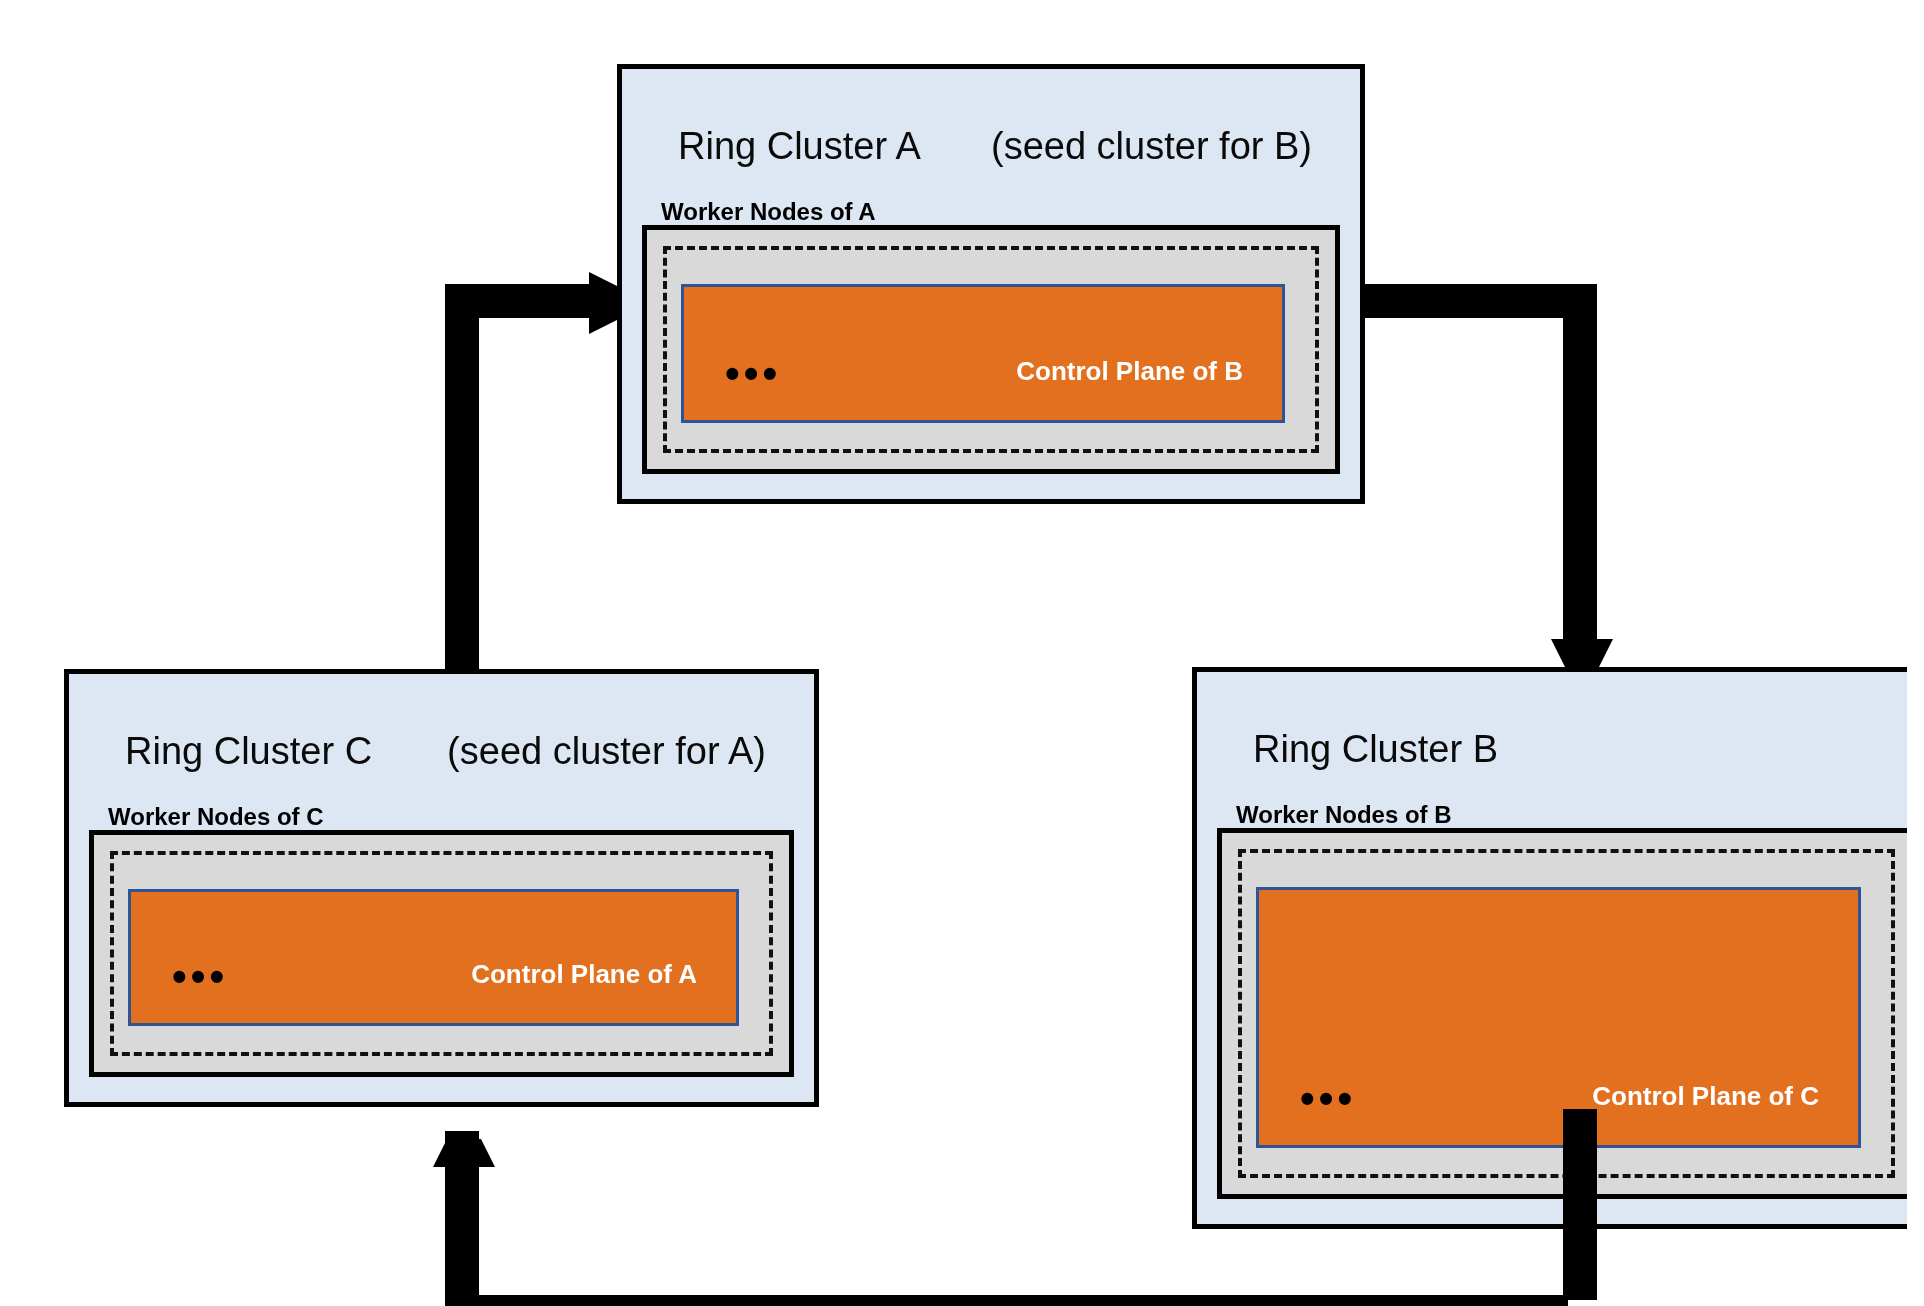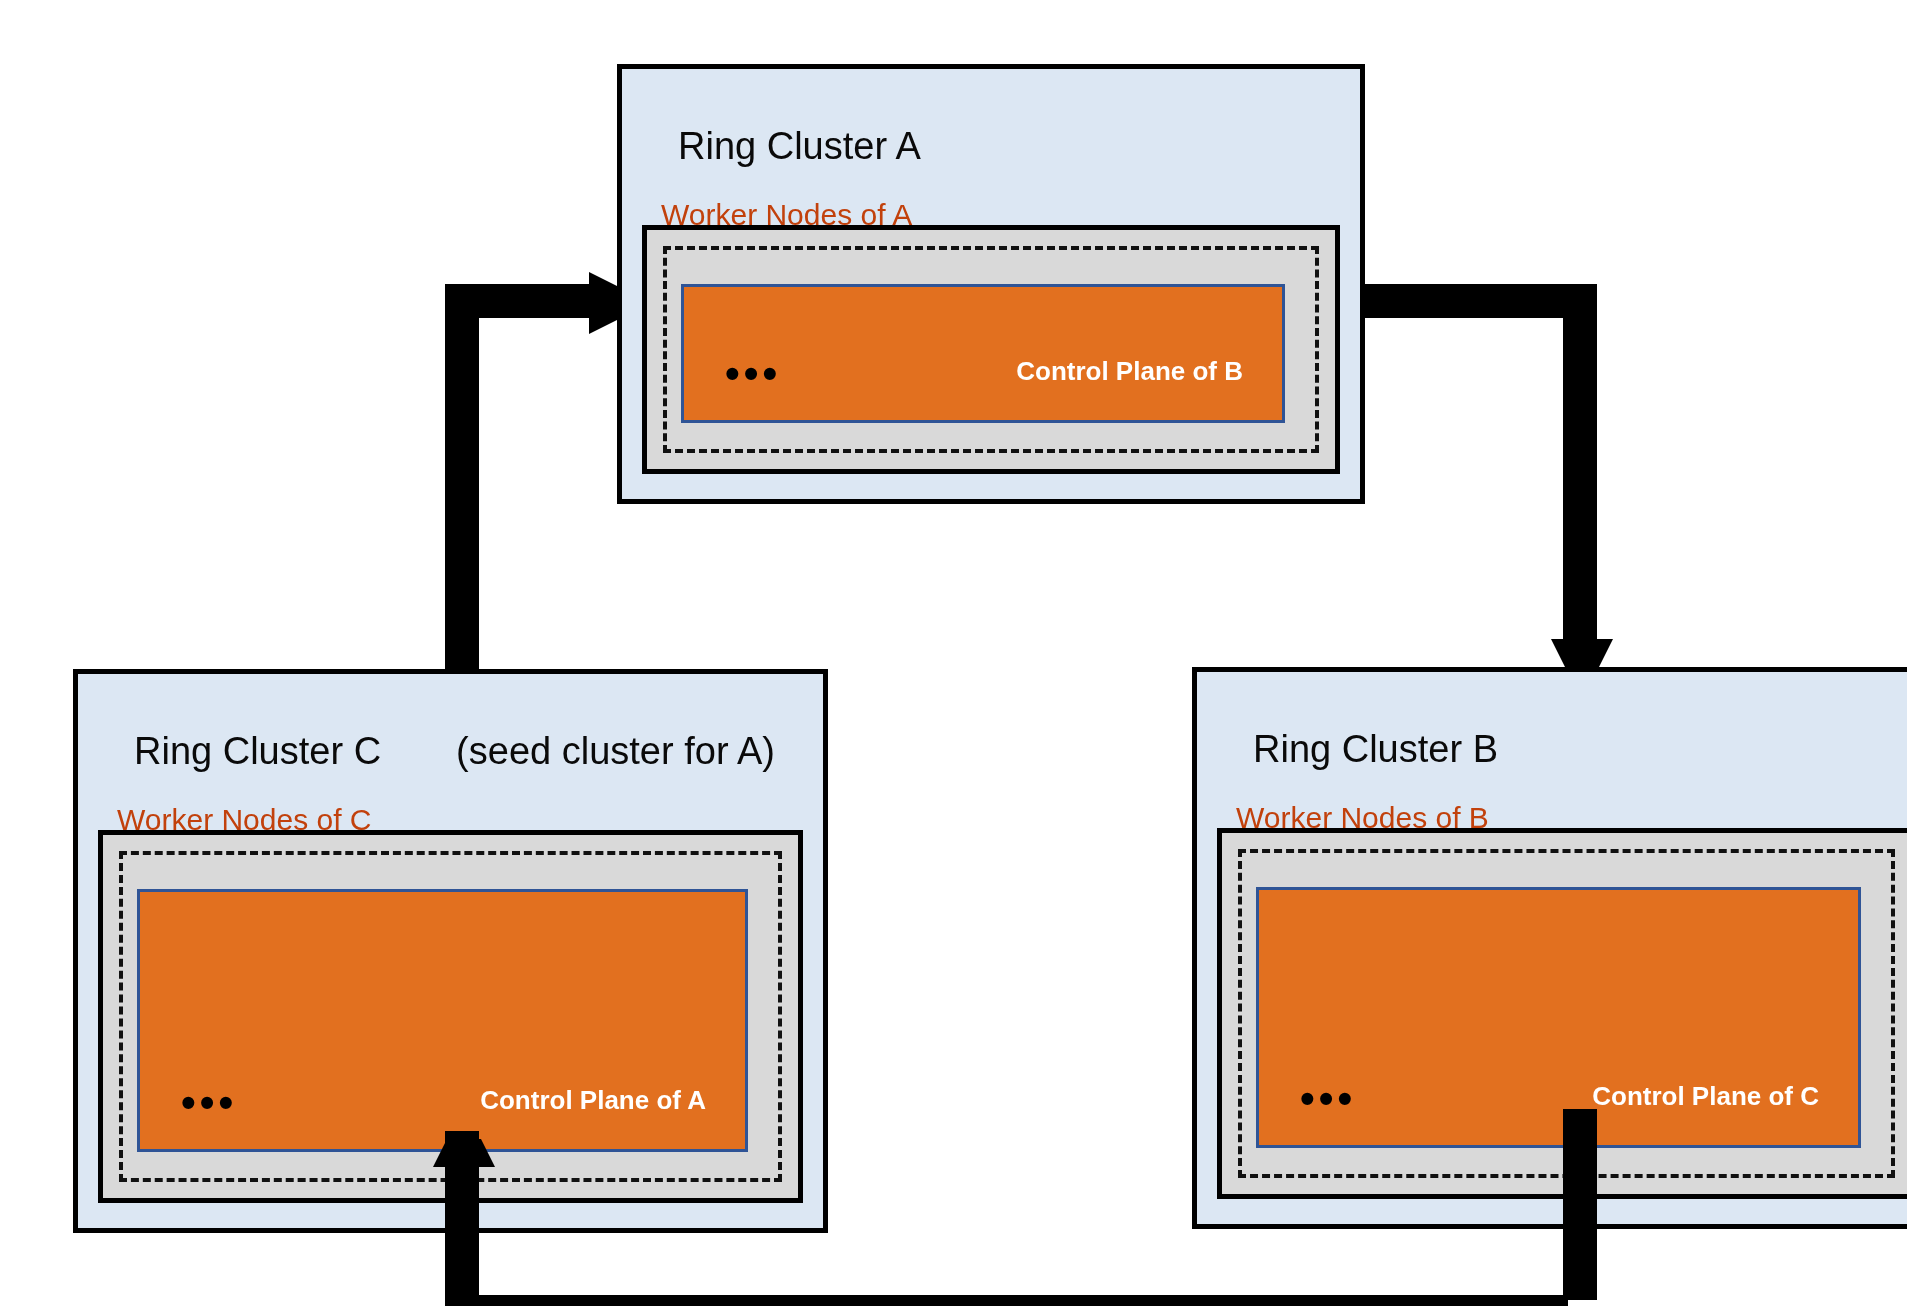--- a/index.html
+++ b/index.html
@@ -121,6 +121,7 @@
   <div class="cluster cluster-a">
     <div class="title-row">
       <span>Ring Cluster A</span>
+      <span>(seed cluster for B)</span>
     </div>
     <div class="worker-label">Worker Nodes of A</div>
     <div class="worker-box">

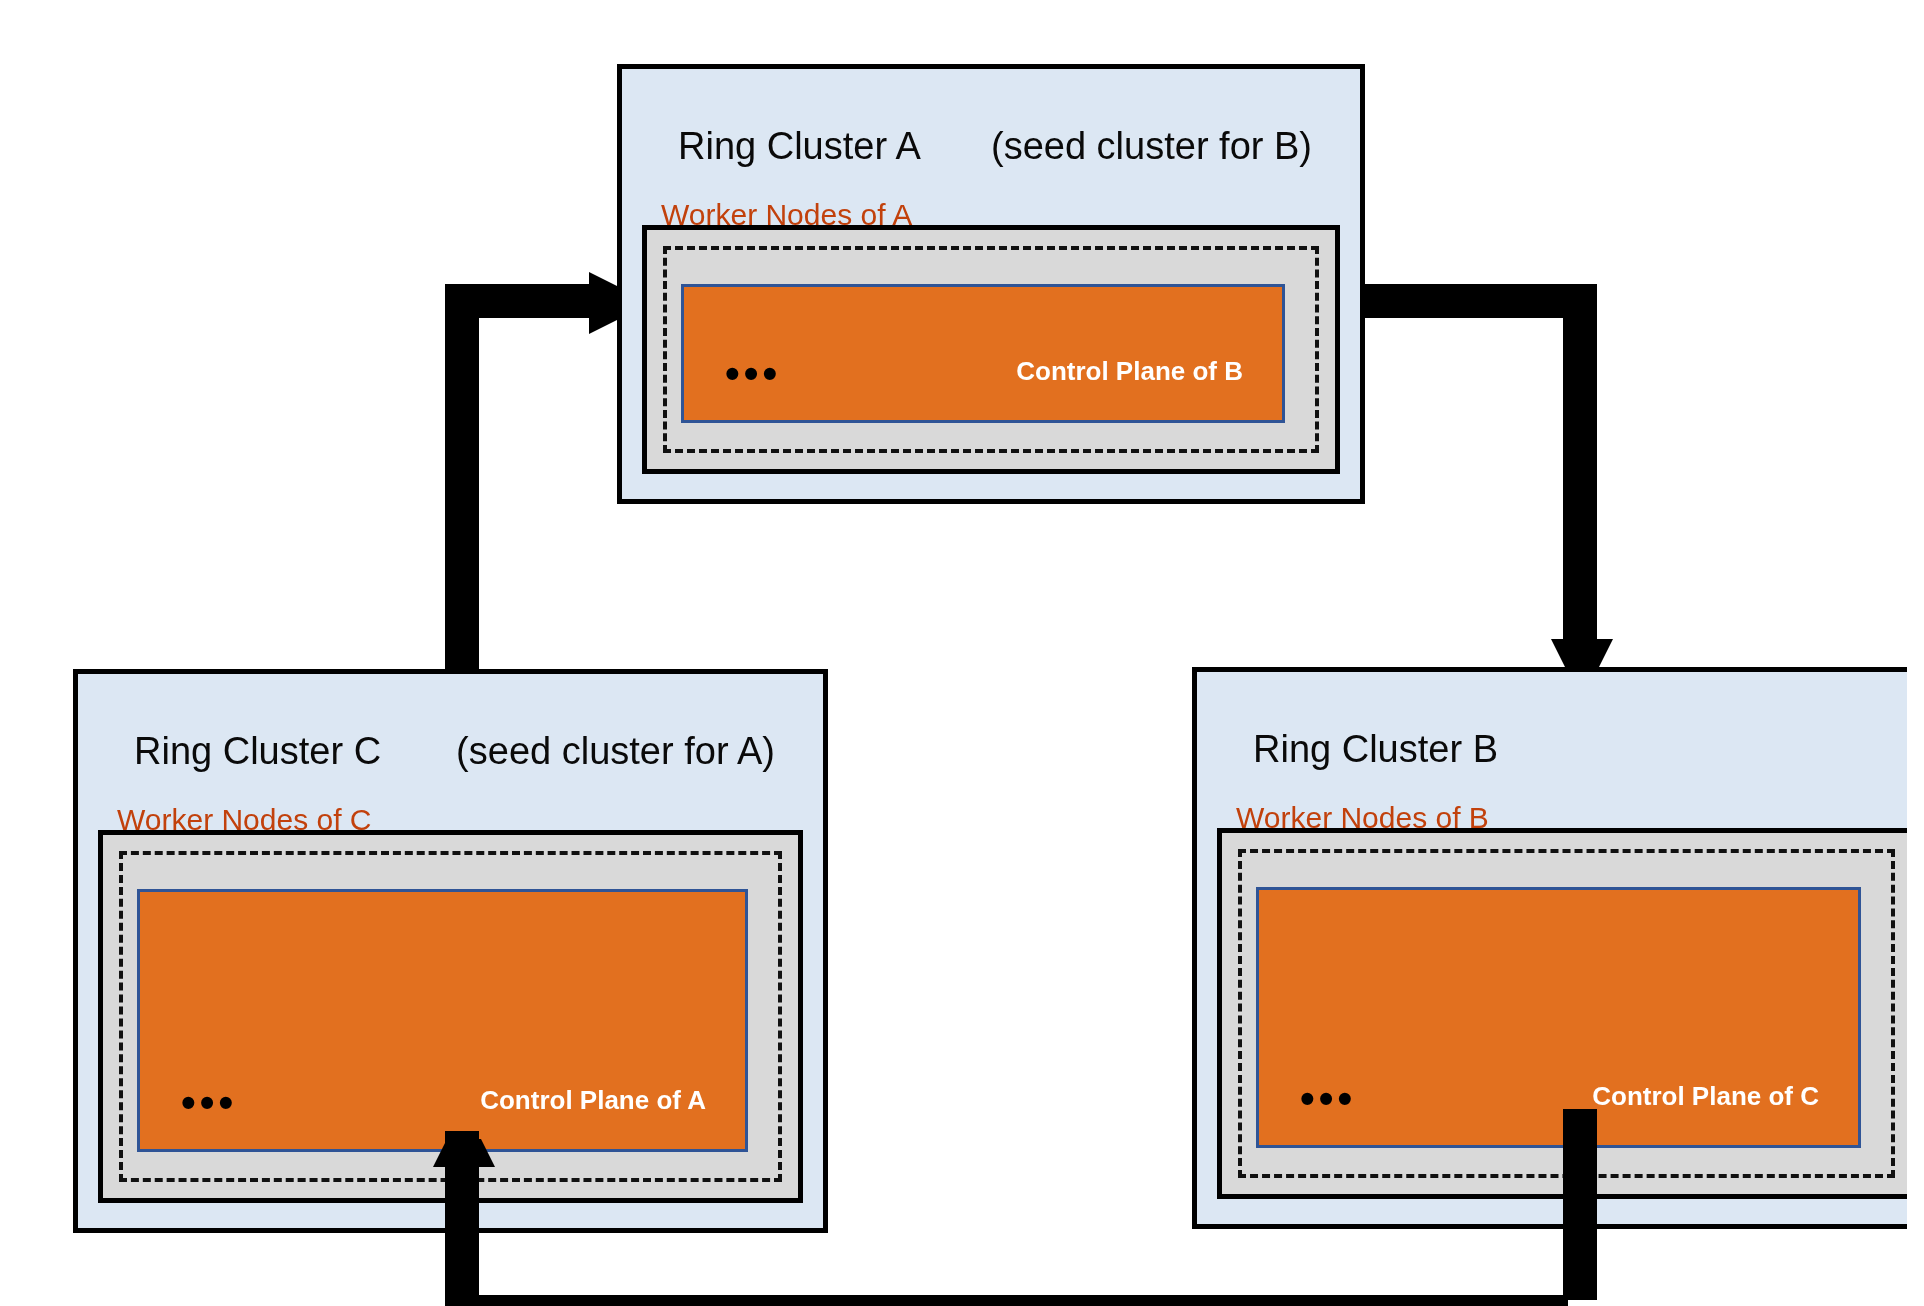--- a/index.html
+++ b/index.html
@@ -39,9 +39,9 @@
   .worker-label {
     position: absolute;
     left: 22px; top: 112px;
-    font-size: 30px;
-    font-weight: 400;
-    color: #c2410c;
+    font-size: 24px;
+    font-weight: 700;
+    color: #000000;
   }
 
   .worker-box {

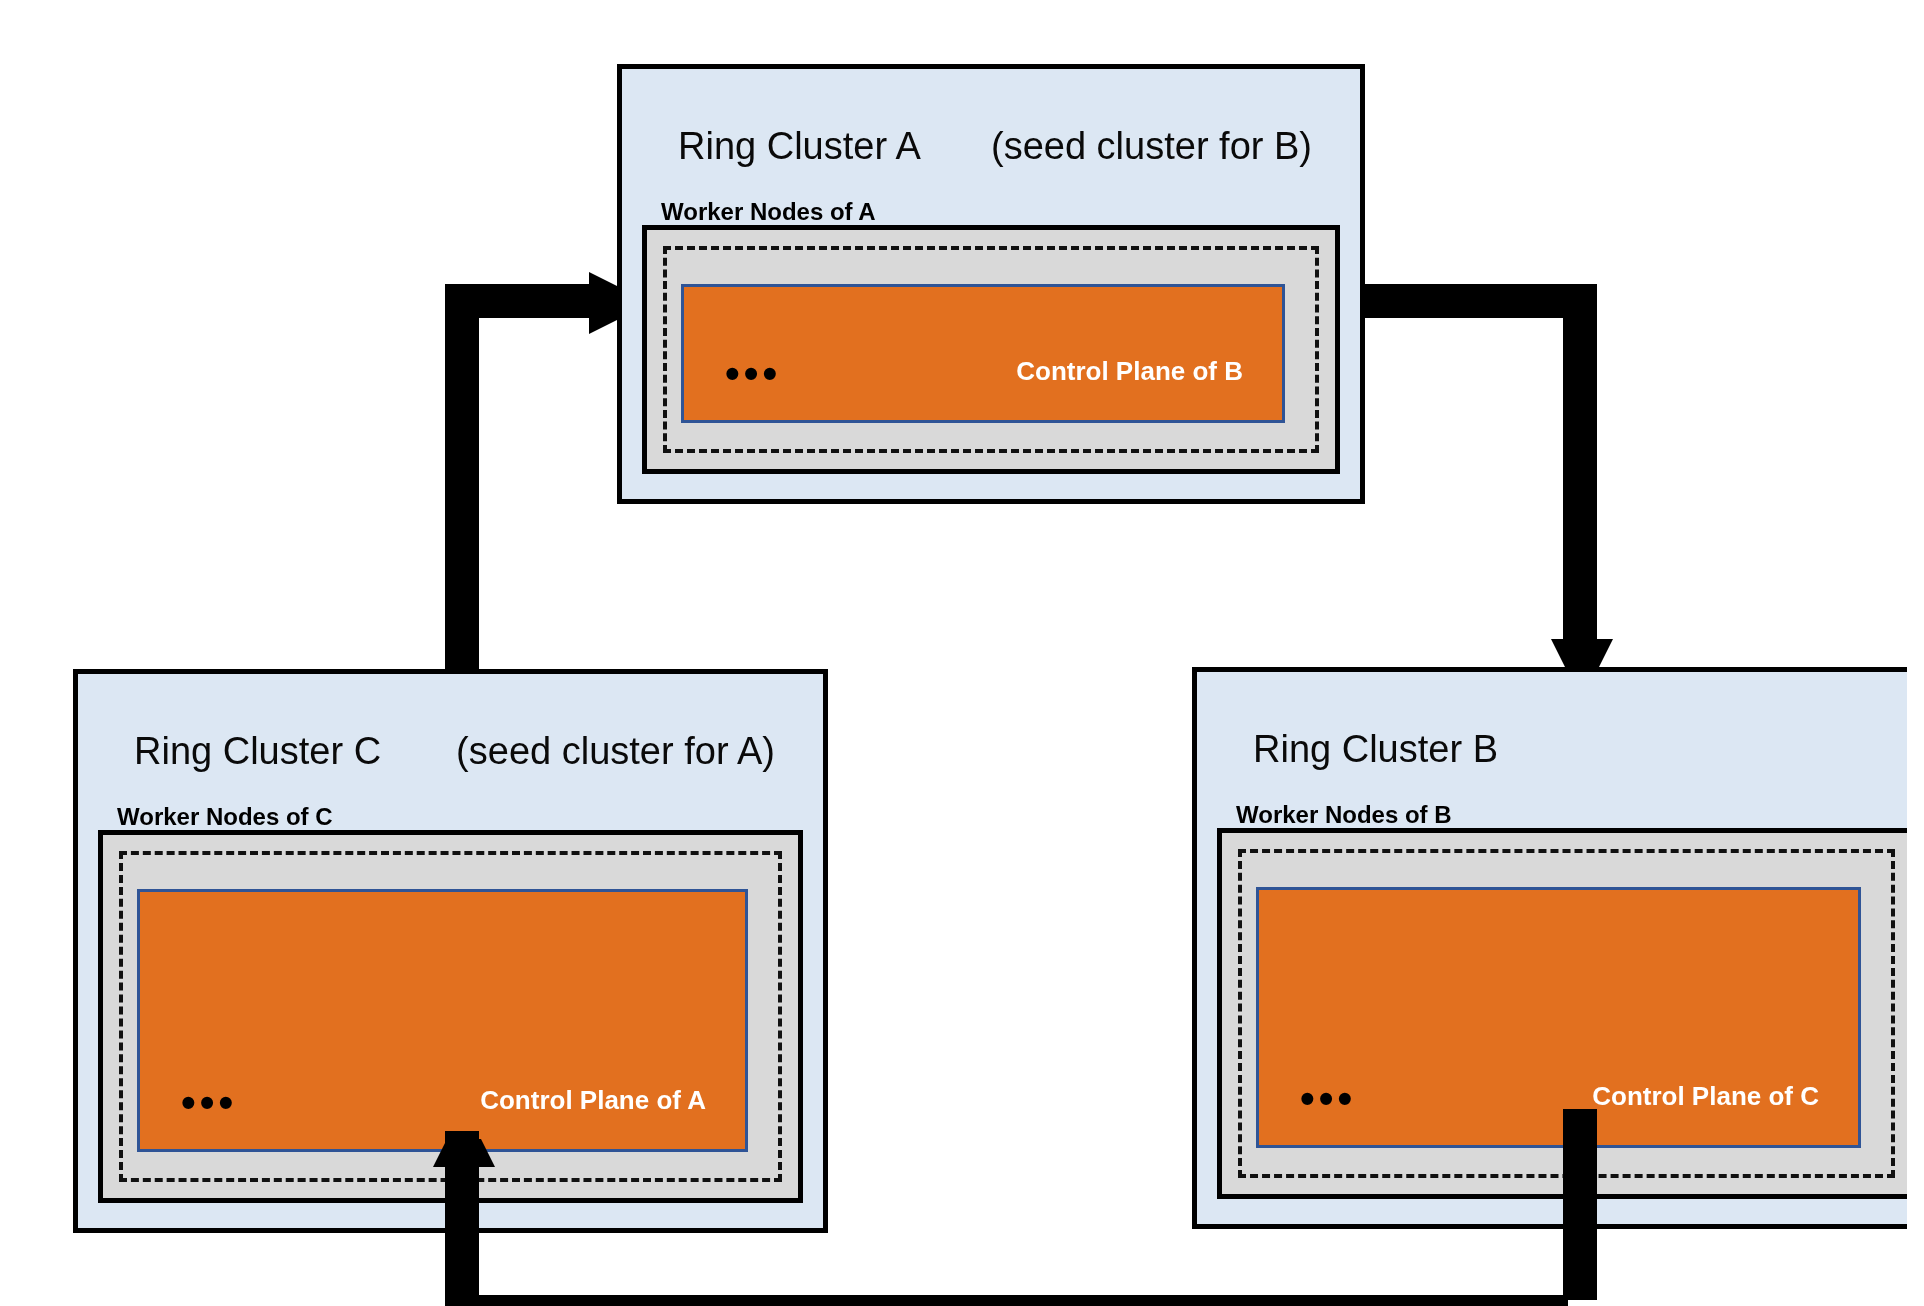--- a/index.html
+++ b/index.html
@@ -22,7 +22,7 @@
   }
   .cluster-a { left: 583px; top: 30px;  width: 748px; height: 440px; }
   .cluster-b { left: 1158px; top: 633px; width: 749px; height: 562px; }
-  .cluster-c { left: 39px;  top: 635px; width: 755px; height: 564px; }
+  .cluster-c { left: 30px;  top: 635px; width: 755px; height: 438px; }
 
   .title-row {
     position: absolute;

